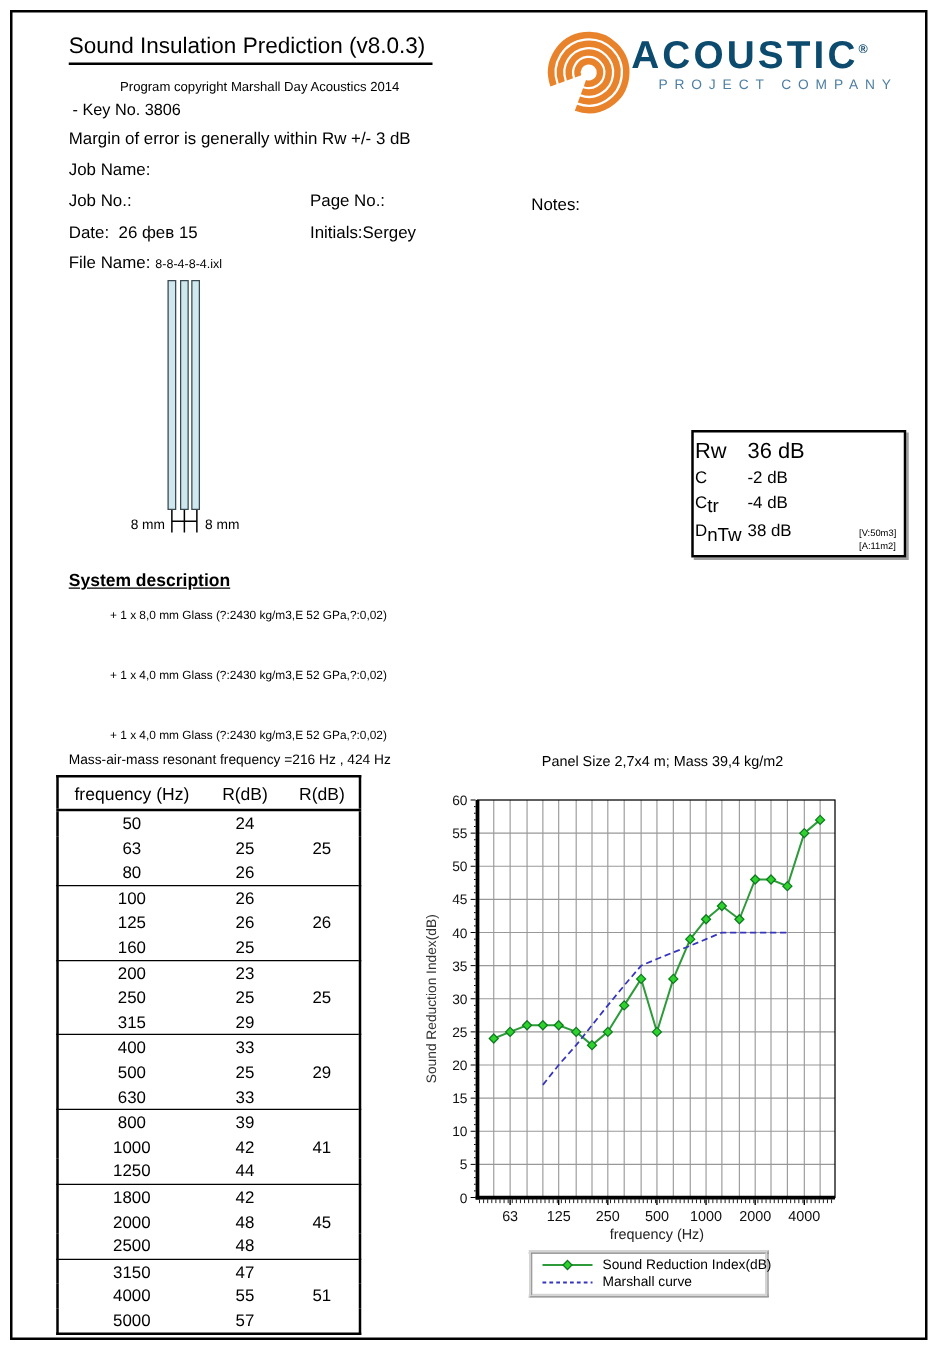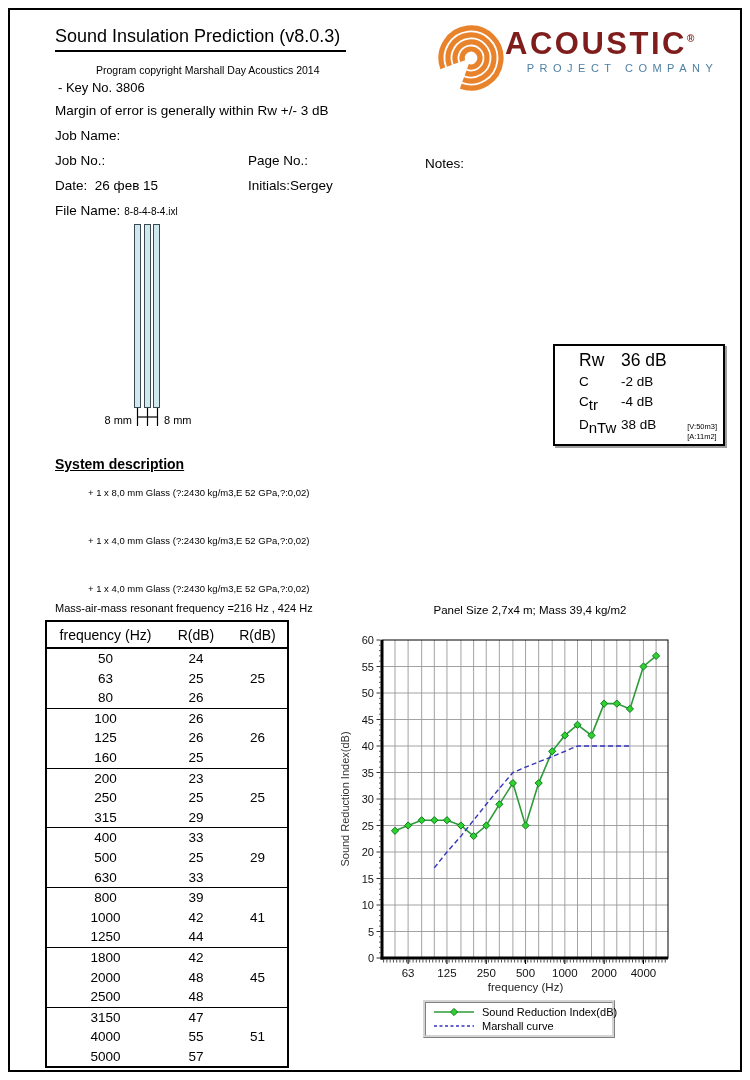--- a/index.html
+++ b/index.html
@@ -69,7 +69,7 @@
   </g>
 </svg>
 <div class="abs logo-text">
-  <div class="logo-name" style="color:#7f1d1d;"><span>ACOUSTIC</span><span class="logo-reg">®</span></div>
+  <div class="logo-name" style="color:#0c4a6e;"><span>ACOUSTIC</span><span class="logo-reg">®</span></div>
   <div class="logo-sub" style="color:#4D7FA3;">PROJECT COMPANY</div>
 </div>
 

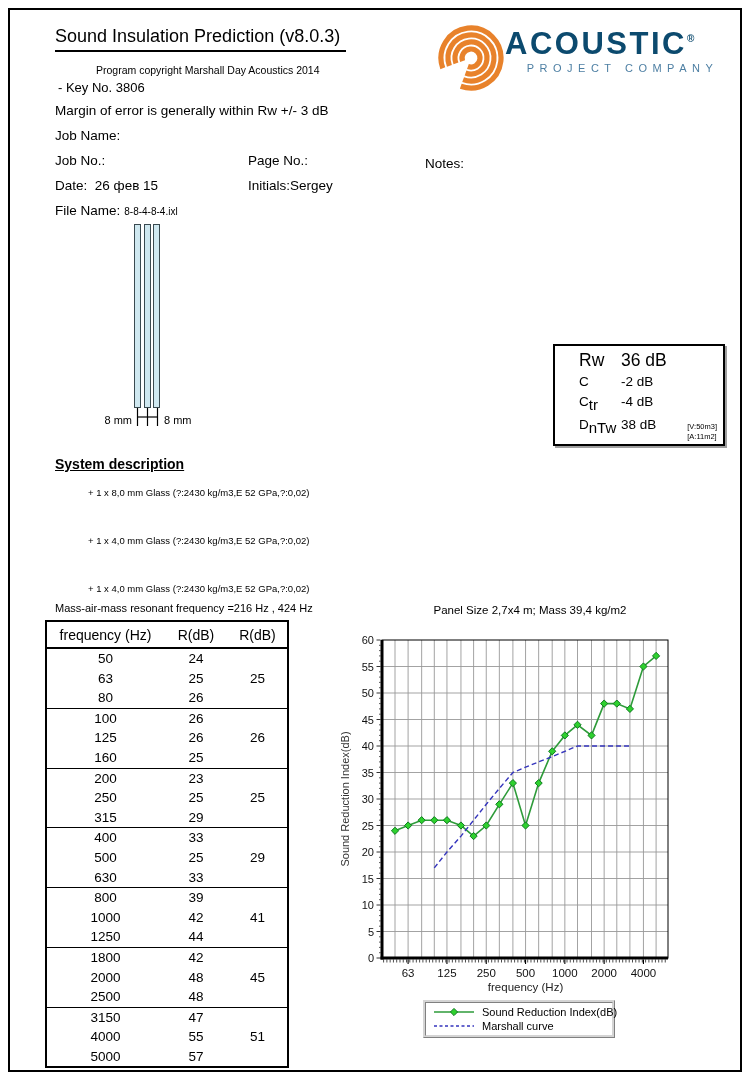--- a/index.html
+++ b/index.html
@@ -26,7 +26,7 @@
   .pane{position:absolute;top:0;width:5px;height:182px;border:1px solid #3a4a50;background:#cfe8f0;}
   .dim-label{font-size:11px;}
   
-  .rw-box{left:553px;top:344px;width:172px;height:102px;border:2px solid #000;box-shadow:2px 2px 0 #9f9f9f;background:#fff;box-sizing:border-box;padding:4px 6px 2px 24px;display:flex;flex-direction:column;justify-content:space-between;}
+  .rw-box{left:553px;top:344px;width:172px;height:102px;border:2px solid #000;box-shadow:2px 2px 0 #9f9f9f;background:#fff;box-sizing:border-box;padding:4px 6px 2px 1px;display:flex;flex-direction:column;justify-content:space-between;}
   .rw-row{display:flex;align-items:baseline;font-size:13.5px;line-height:1.15;}
   .rw-row .rw-label{width:42px;}
   .rw-big{font-size:17.5px;}

